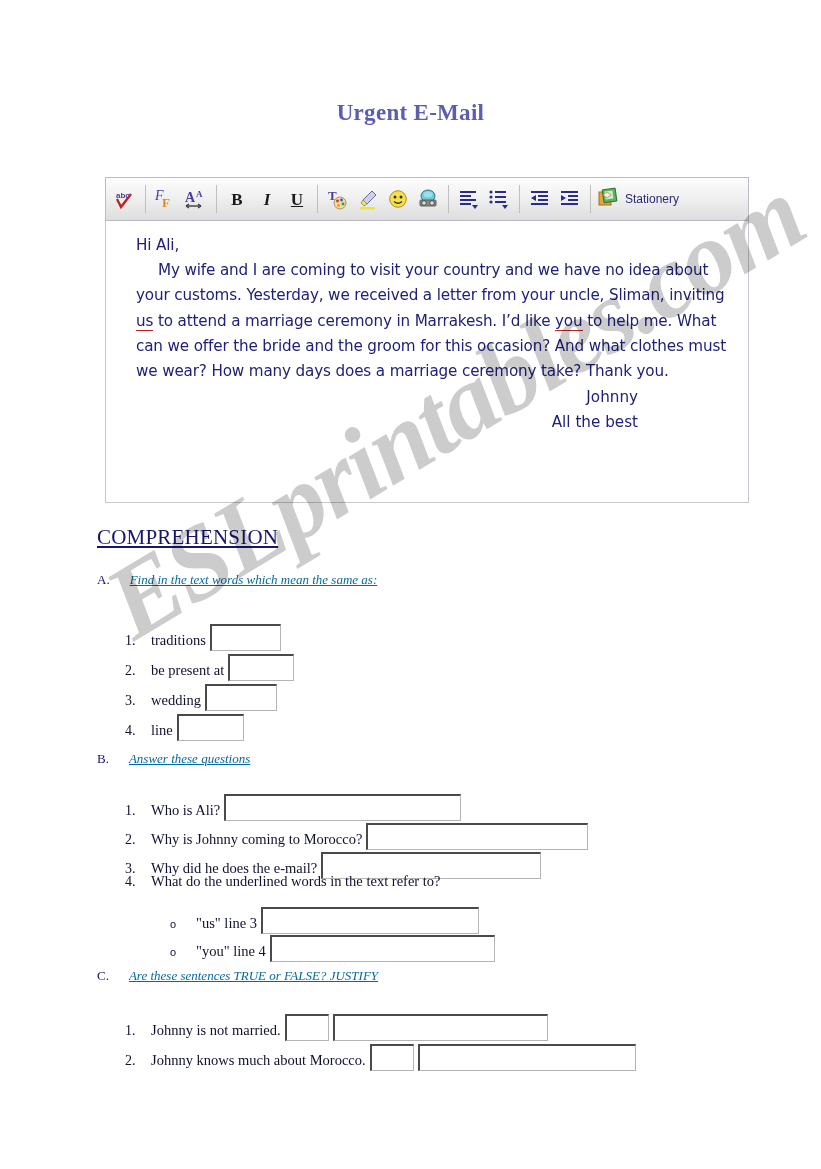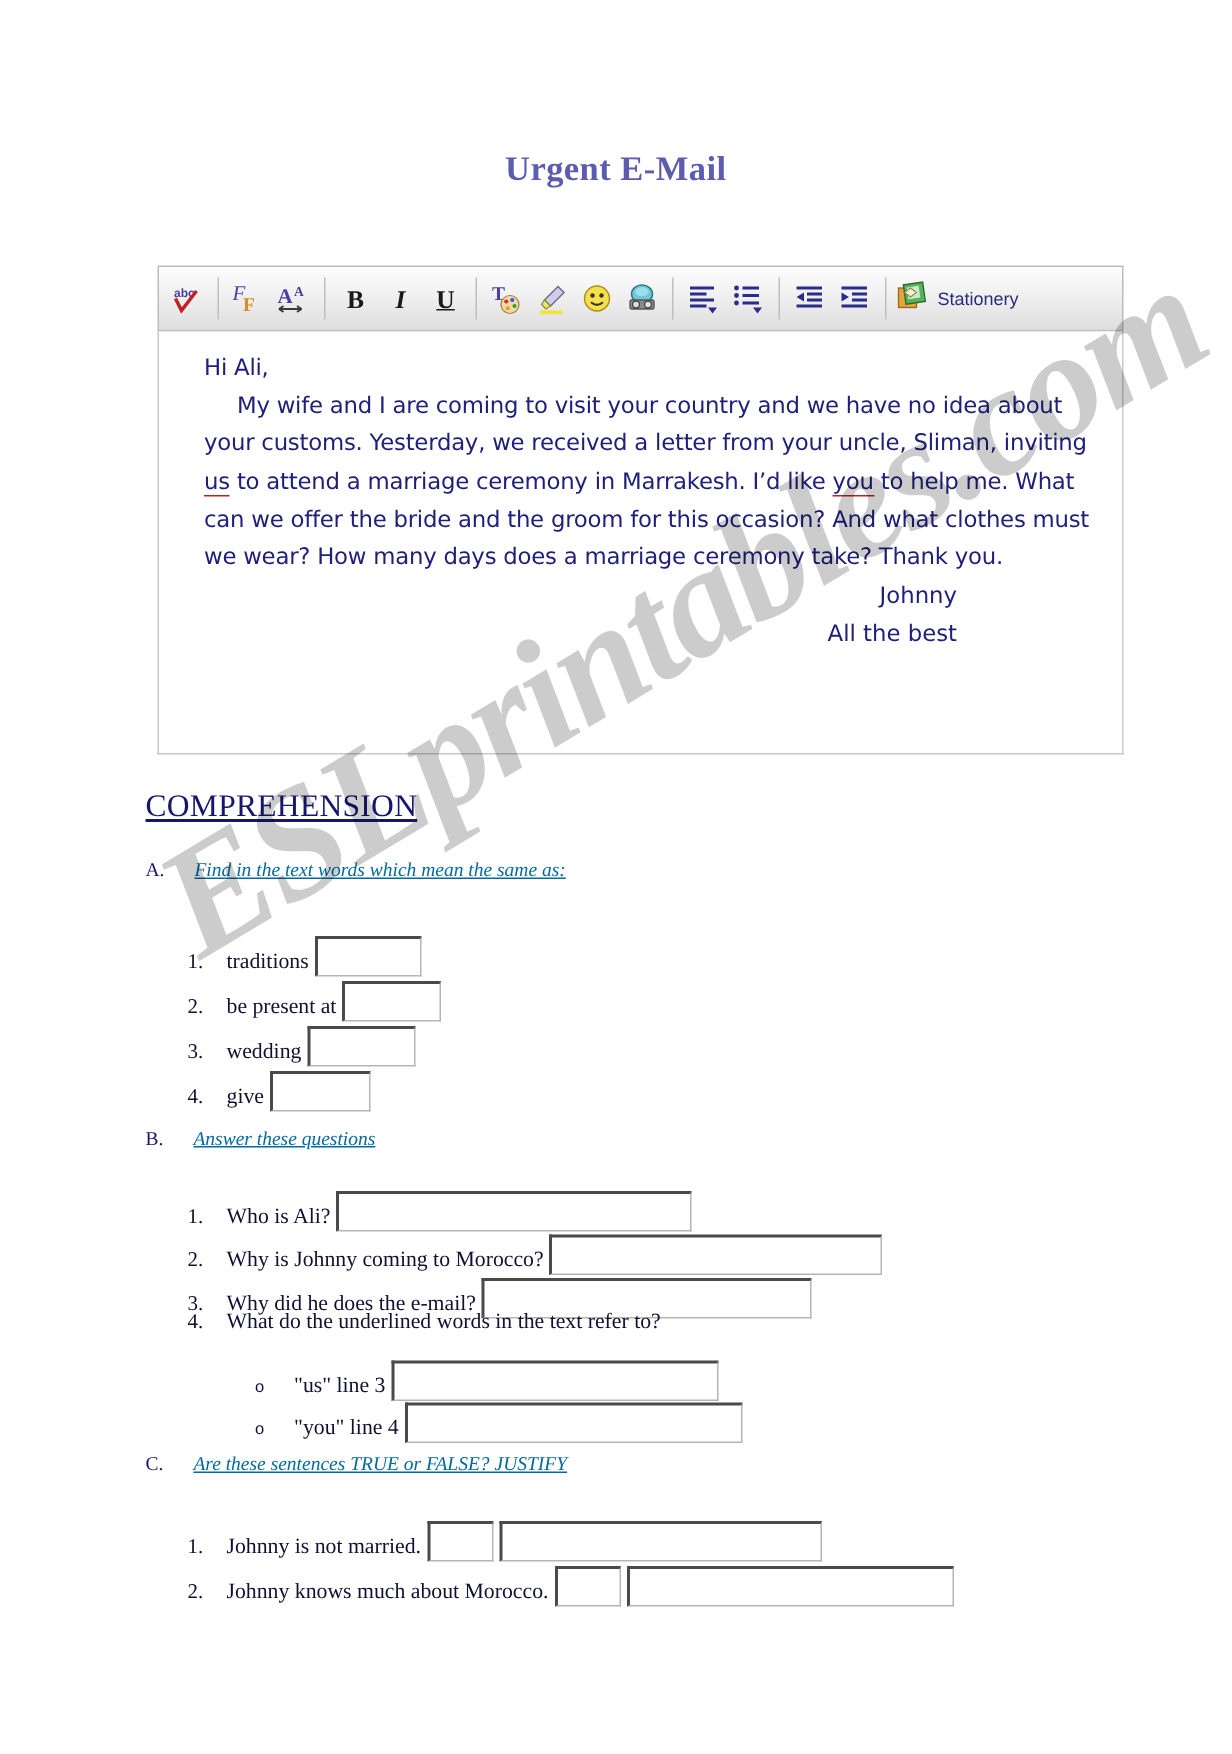--- a/index.html
+++ b/index.html
@@ -404,7 +404,7 @@
 
   <div class="qrow" style="left:125px; top:188px;">
     <span class="qnum">4.</span>
-    <span class="qtext">give</span>
+    <span class="qtext">line</span>
     <span class="answer-box" style="width:67px;"></span>
   </div>
 

